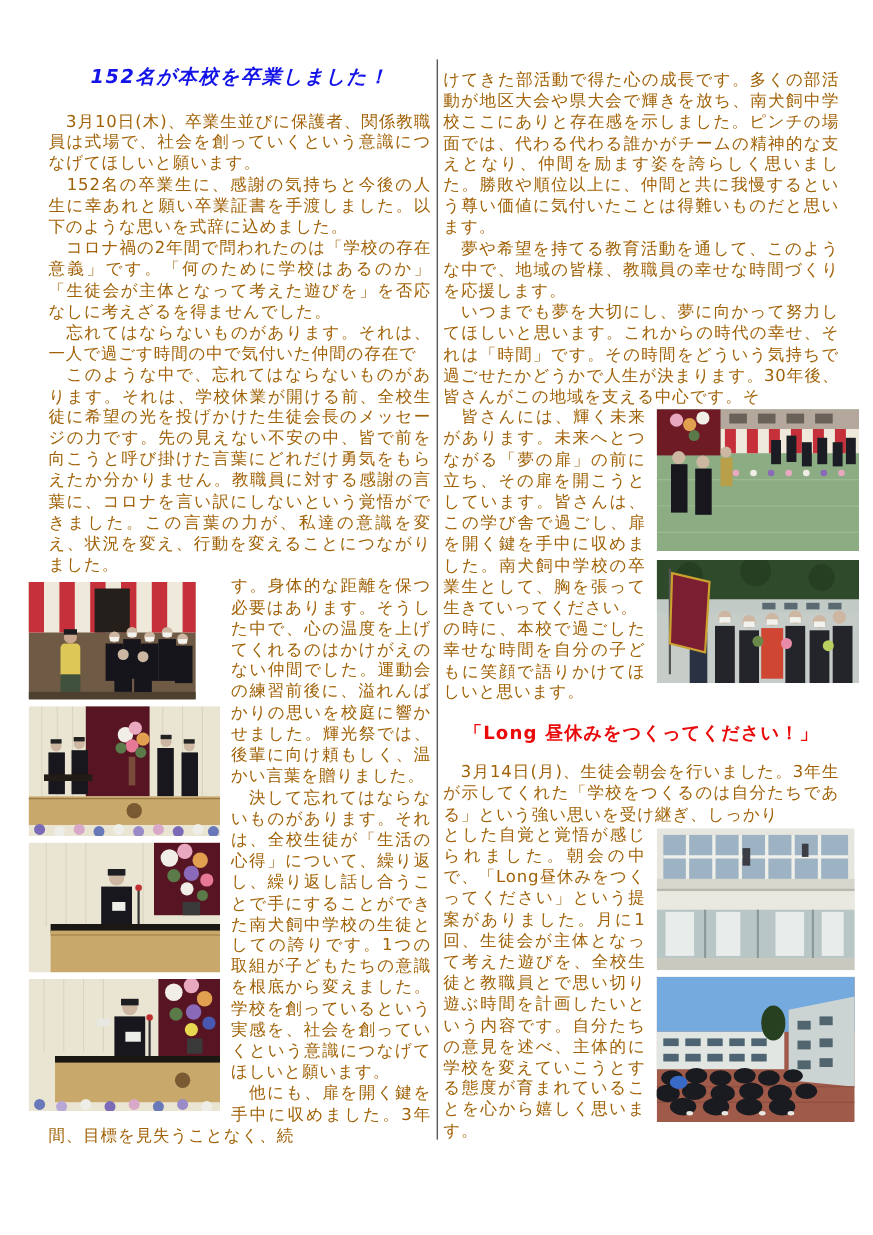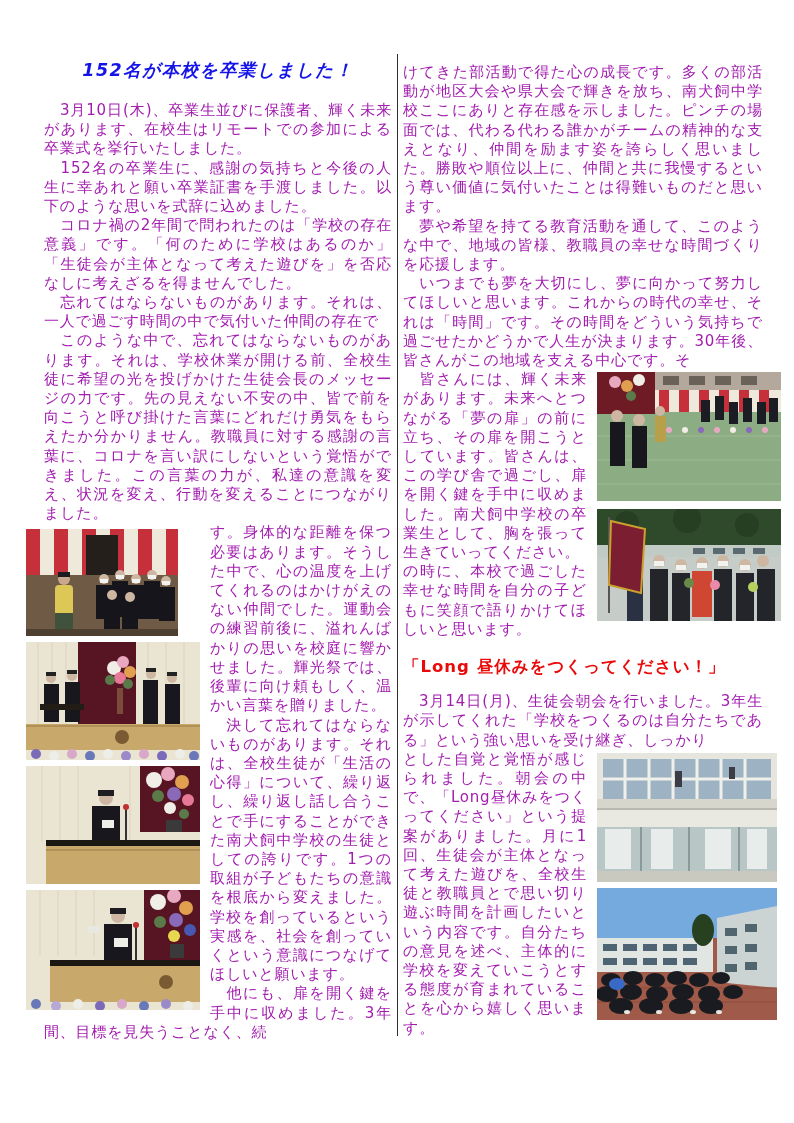--- a/index.html
+++ b/index.html
@@ -13,7 +13,7 @@
   .divider{flex:none;width:1px;height:982px;margin:54px 5px 0 5px;background:#2e2e2e;}
   .col-right{width:360px;padding-top:63px;box-sizing:border-box;}
   .bt{font-size:15px;line-height:19.2px;letter-spacing:0.8px;
-      text-align:justify;text-justify:inter-ideograph;color:#a21caf;}
+      text-align:justify;text-justify:inter-ideograph;color:#a16207;}
   .bt p{margin:0;}
   .h-blue{
     margin:0 0 18px 0;text-align:center;

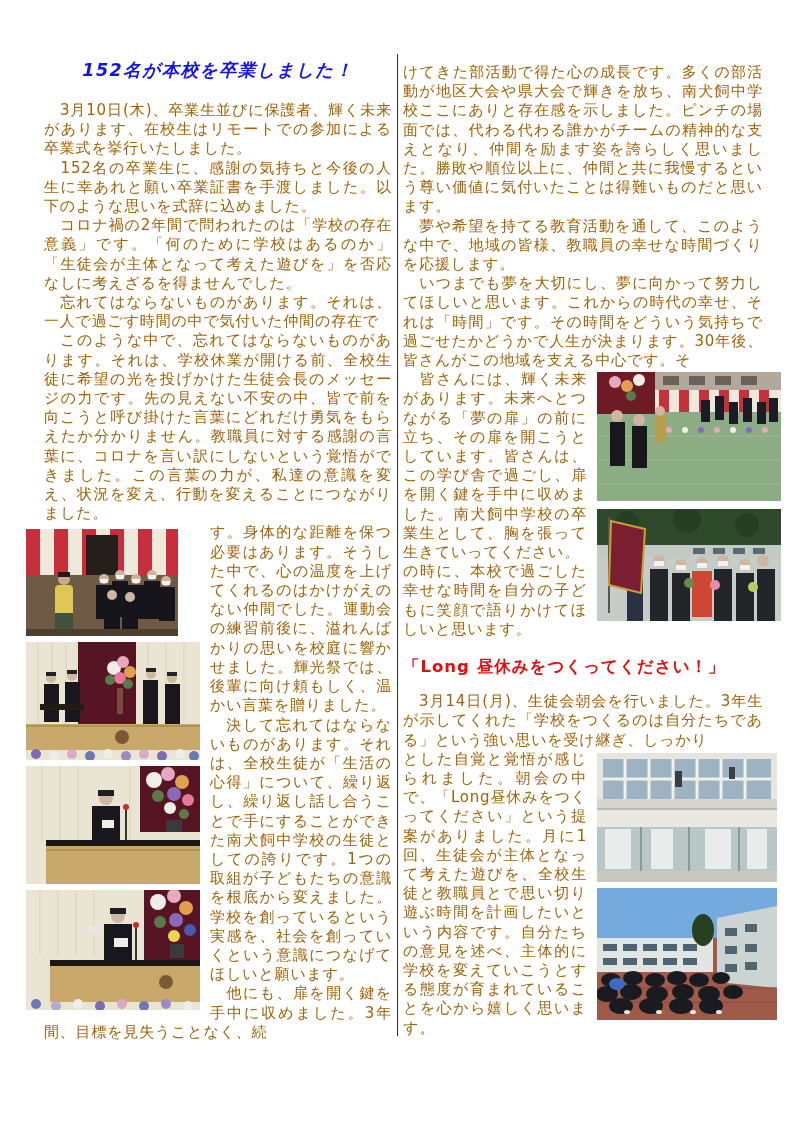--- a/index.html
+++ b/index.html
@@ -42,7 +42,7 @@
     <h1 class="h-blue">152名が本校を卒業しました！</h1>
 
     <div class="bt">
-      <p>　3月10日(木)、卒業生並びに保護者、輝く未来があります、在校生はリモートでの参加による卒業式を挙行いたしました。</p>
+      <p>　3月10日(木)、卒業生並びに保護者、関係教職員は式場で、社会を創っていくという意識につなげてほしいと願います。</p>
       <p>　152名の卒業生に、感謝の気持ちと今後の人生に幸あれと願い卒業証書を手渡しました。以下のような思いを式辞に込めました。</p>
       <p>　コロナ禍の2年間で問われたのは「学校の存在意義」です。「何のために学校はあるのか」「生徒会が主体となって考えた遊びを」を否応なしに考えざるを得ませんでした。</p>
       <p>　忘れてはならないものがあります。それは、一人で過ごす時間の中で気付いた仲間の存在で</p>

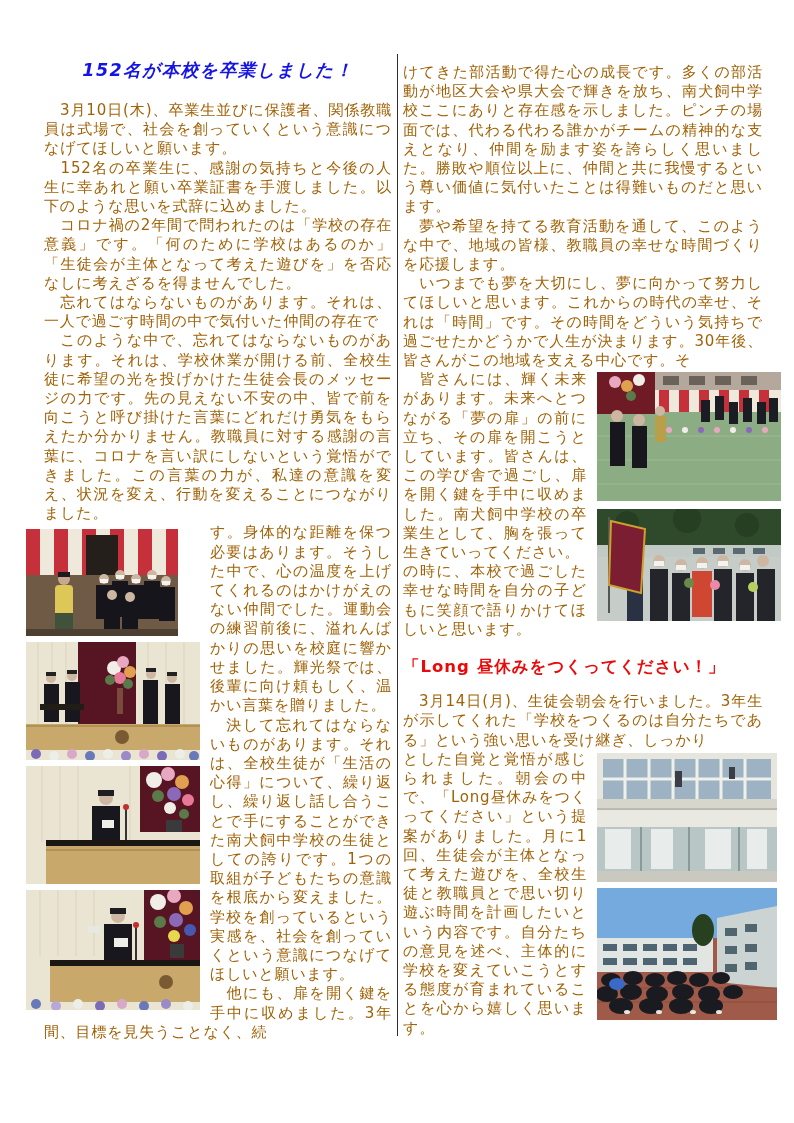--- a/index.html
+++ b/index.html
@@ -21,7 +21,7 @@
     letter-spacing:1.5px;color:#1414e8;
   }
   .h-red{
-    clear:both;margin:16px 0 13px 0;
+    clear:both;margin:16px 0 13px 0;text-align:center;
     font-size:16.5px;line-height:24px;font-weight:700;
     letter-spacing:1px;color:#ea0a0a;
   }

